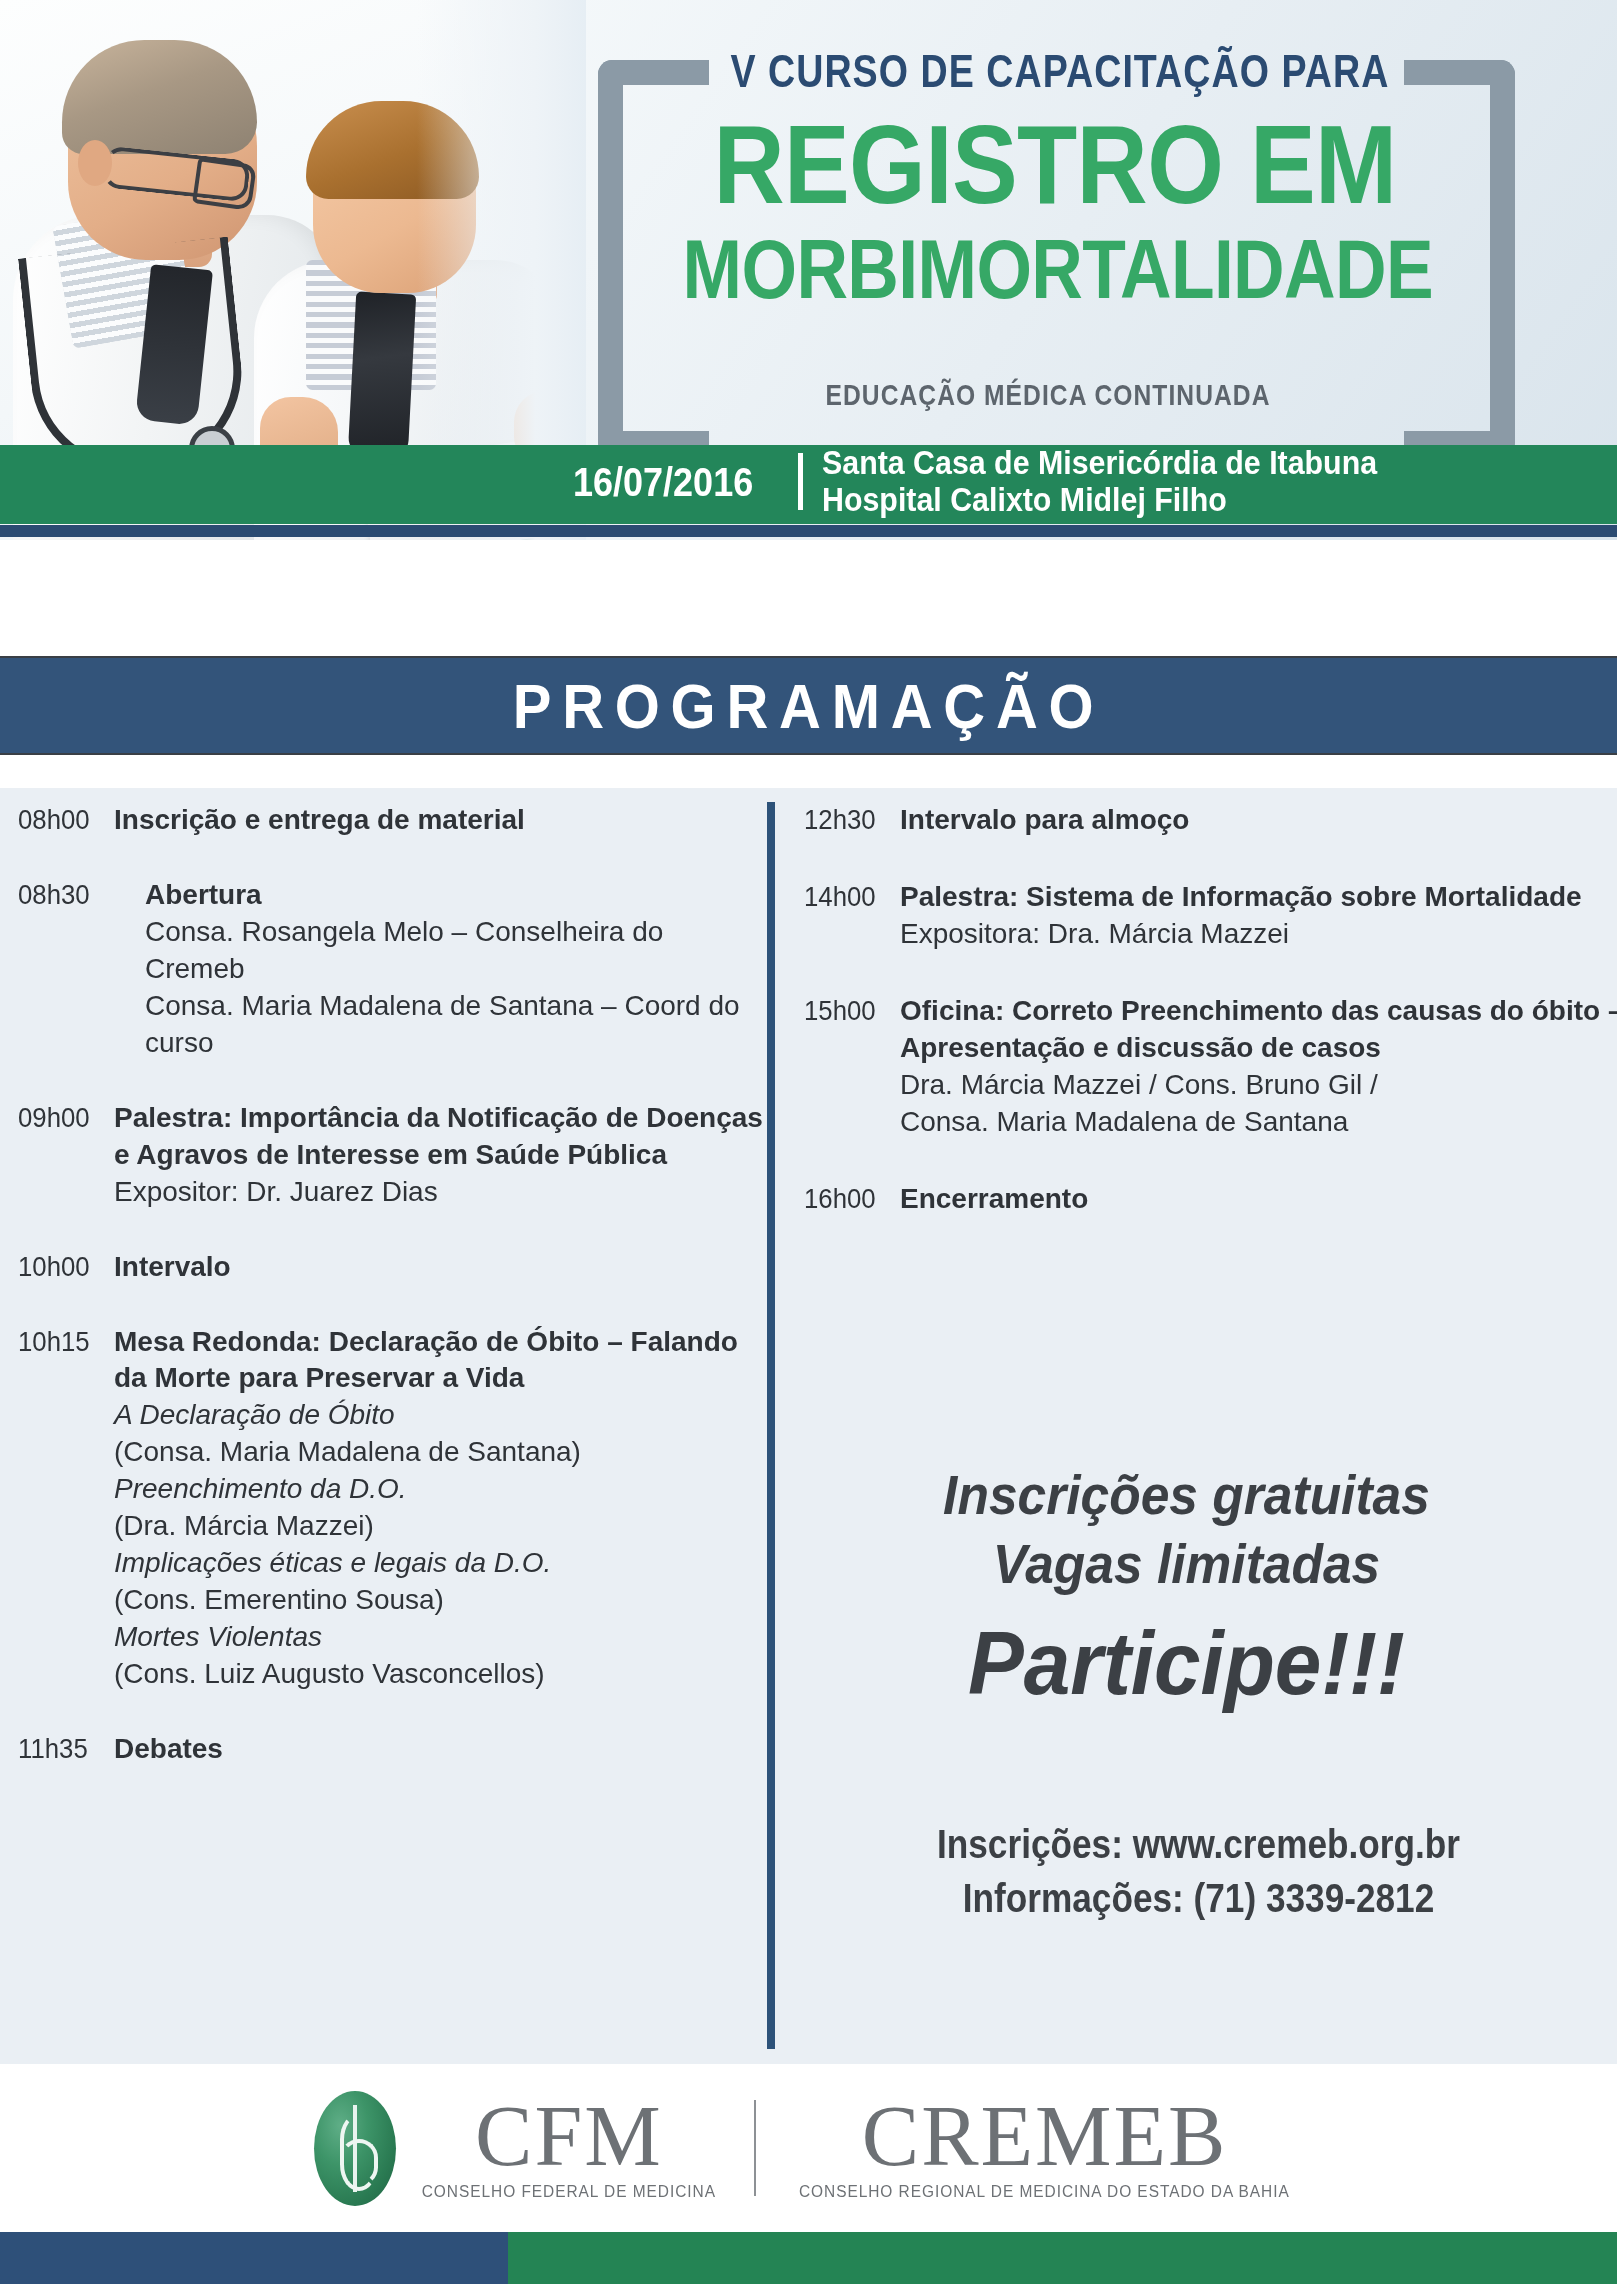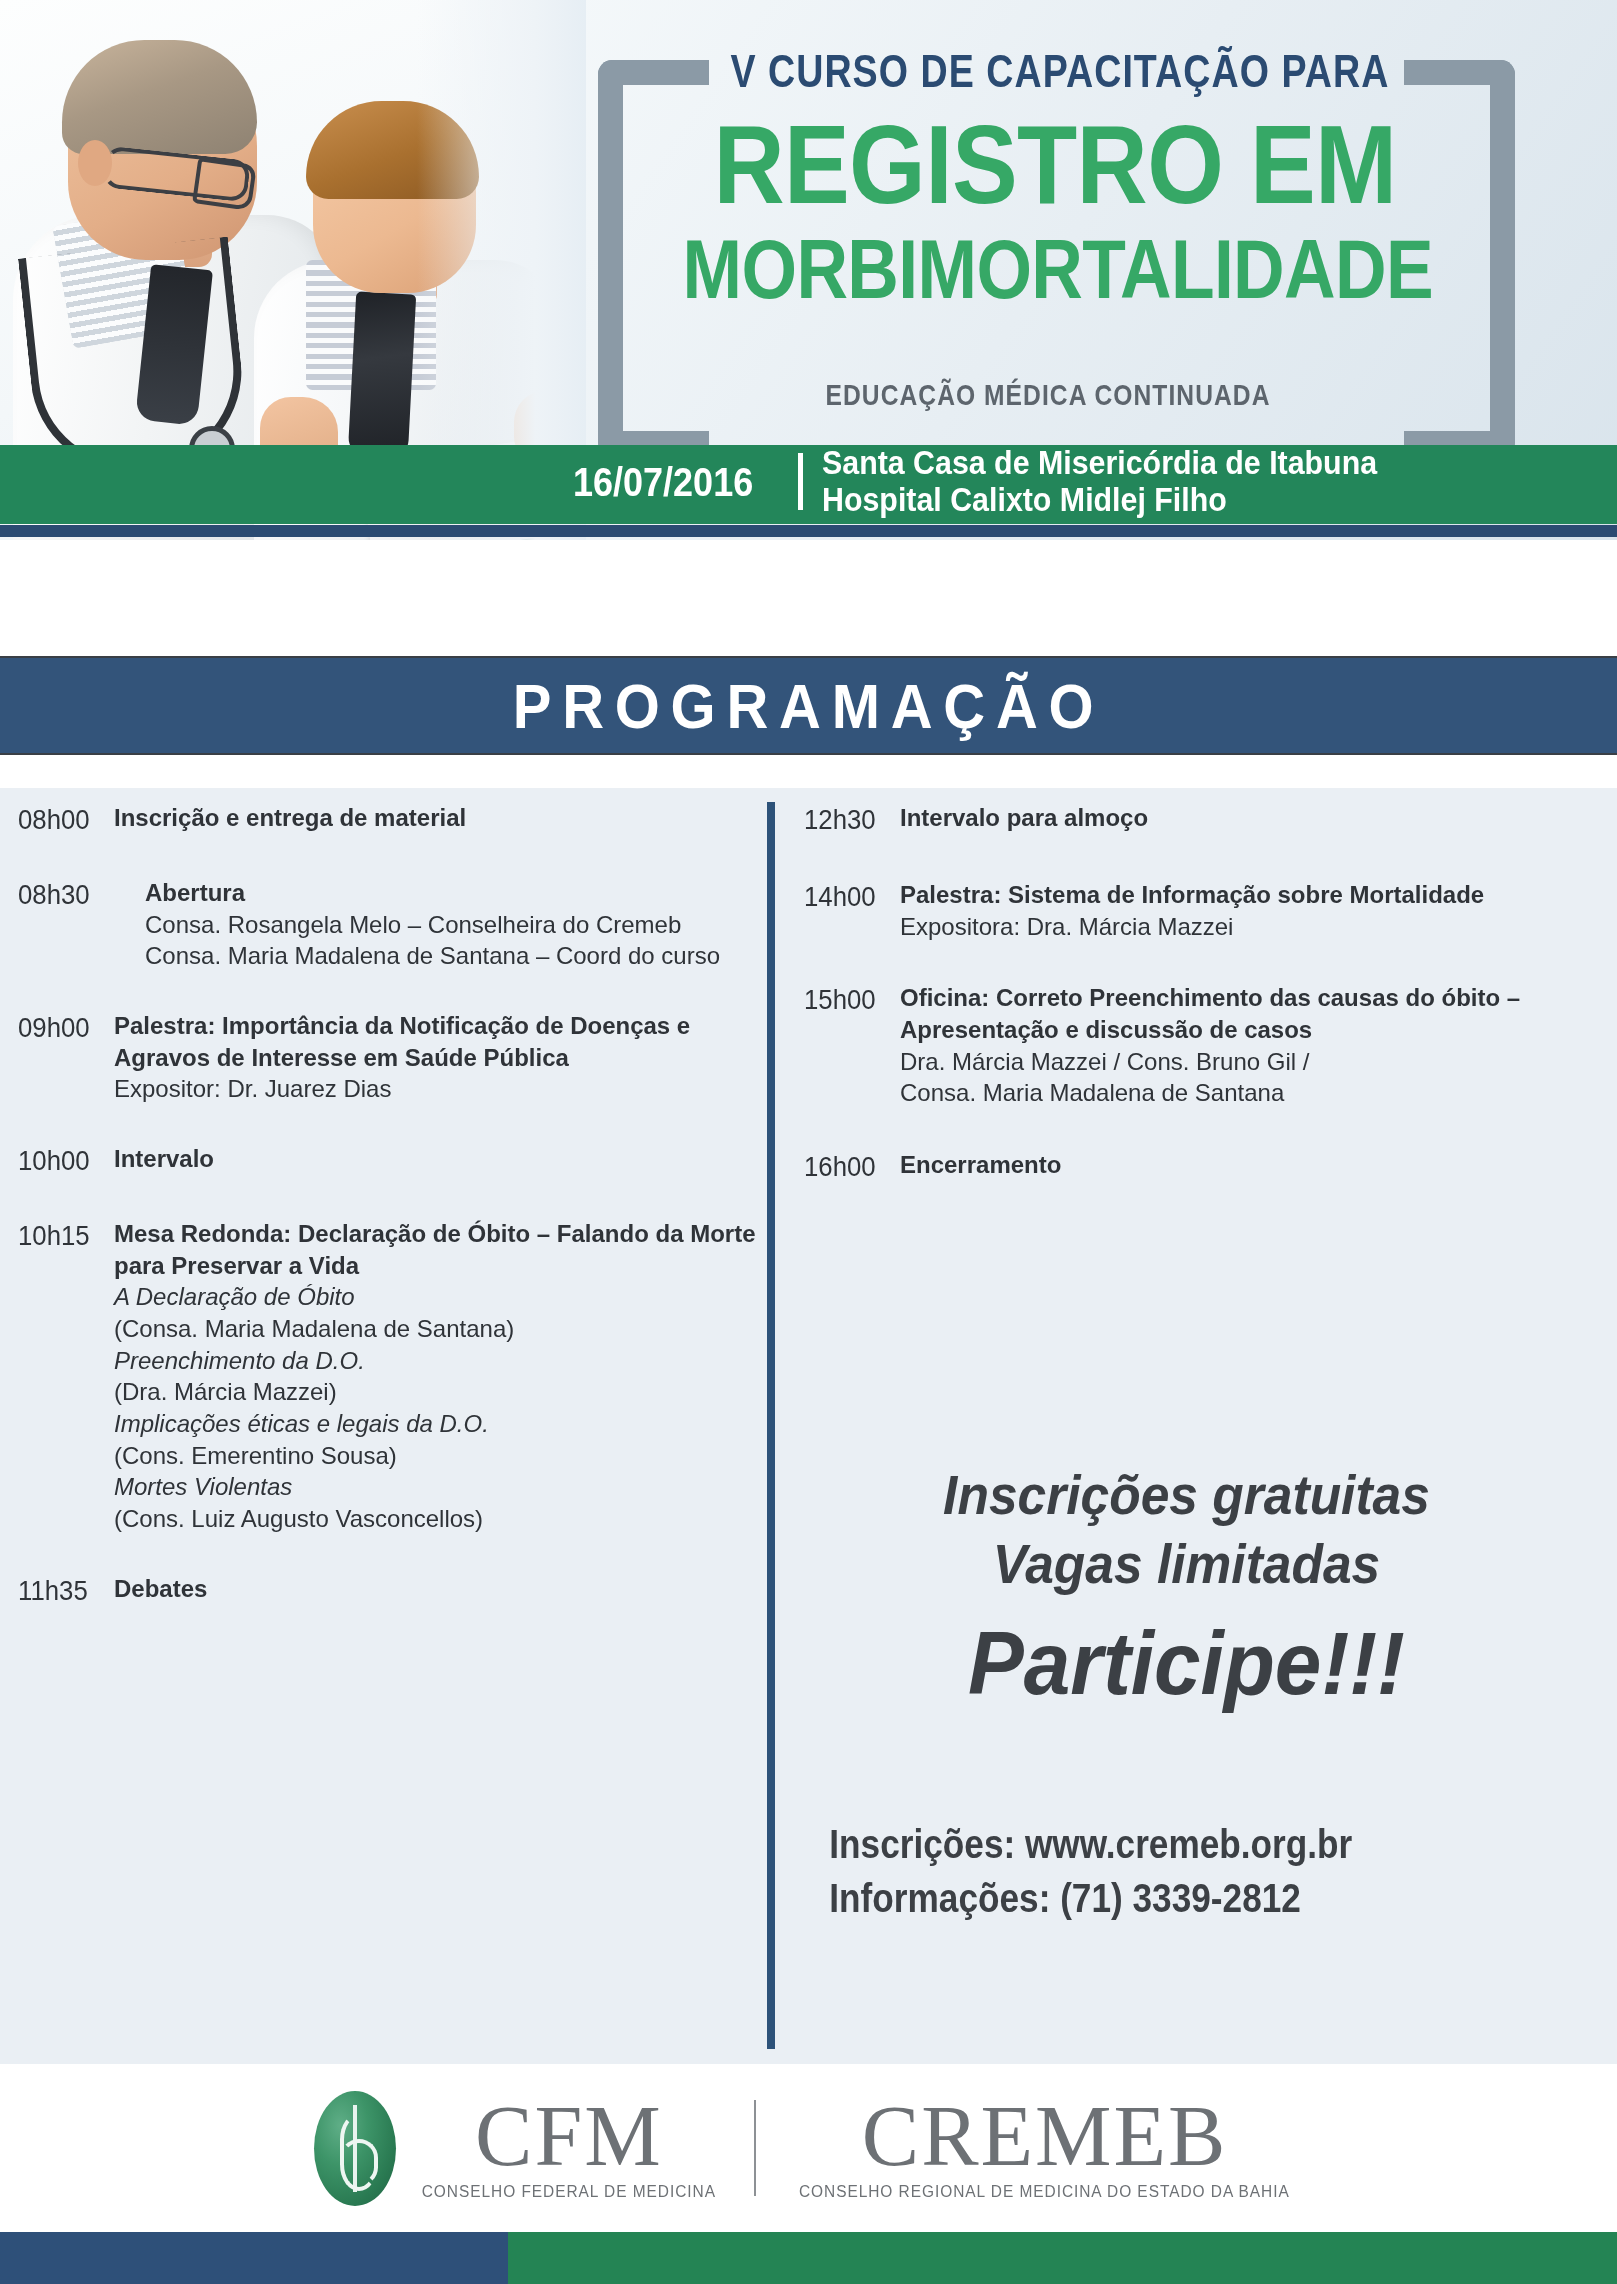--- a/index.html
+++ b/index.html
@@ -207,7 +207,7 @@
     width:96px;flex:none;font-size:28px;color:#2f3338;line-height:1.32;
     transform:scaleX(.92);transform-origin:left top;white-space:nowrap;
   }
-  .desc{flex:1;font-size:24px;color:#2f3338;line-height:1.32;}
+  .desc{flex:1;font-size:28px;color:#2f3338;line-height:1.32;}
   .desc .t{font-weight:bold;display:block;}
   .desc .n{display:block;}
   .desc .i{display:block;font-style:italic;}

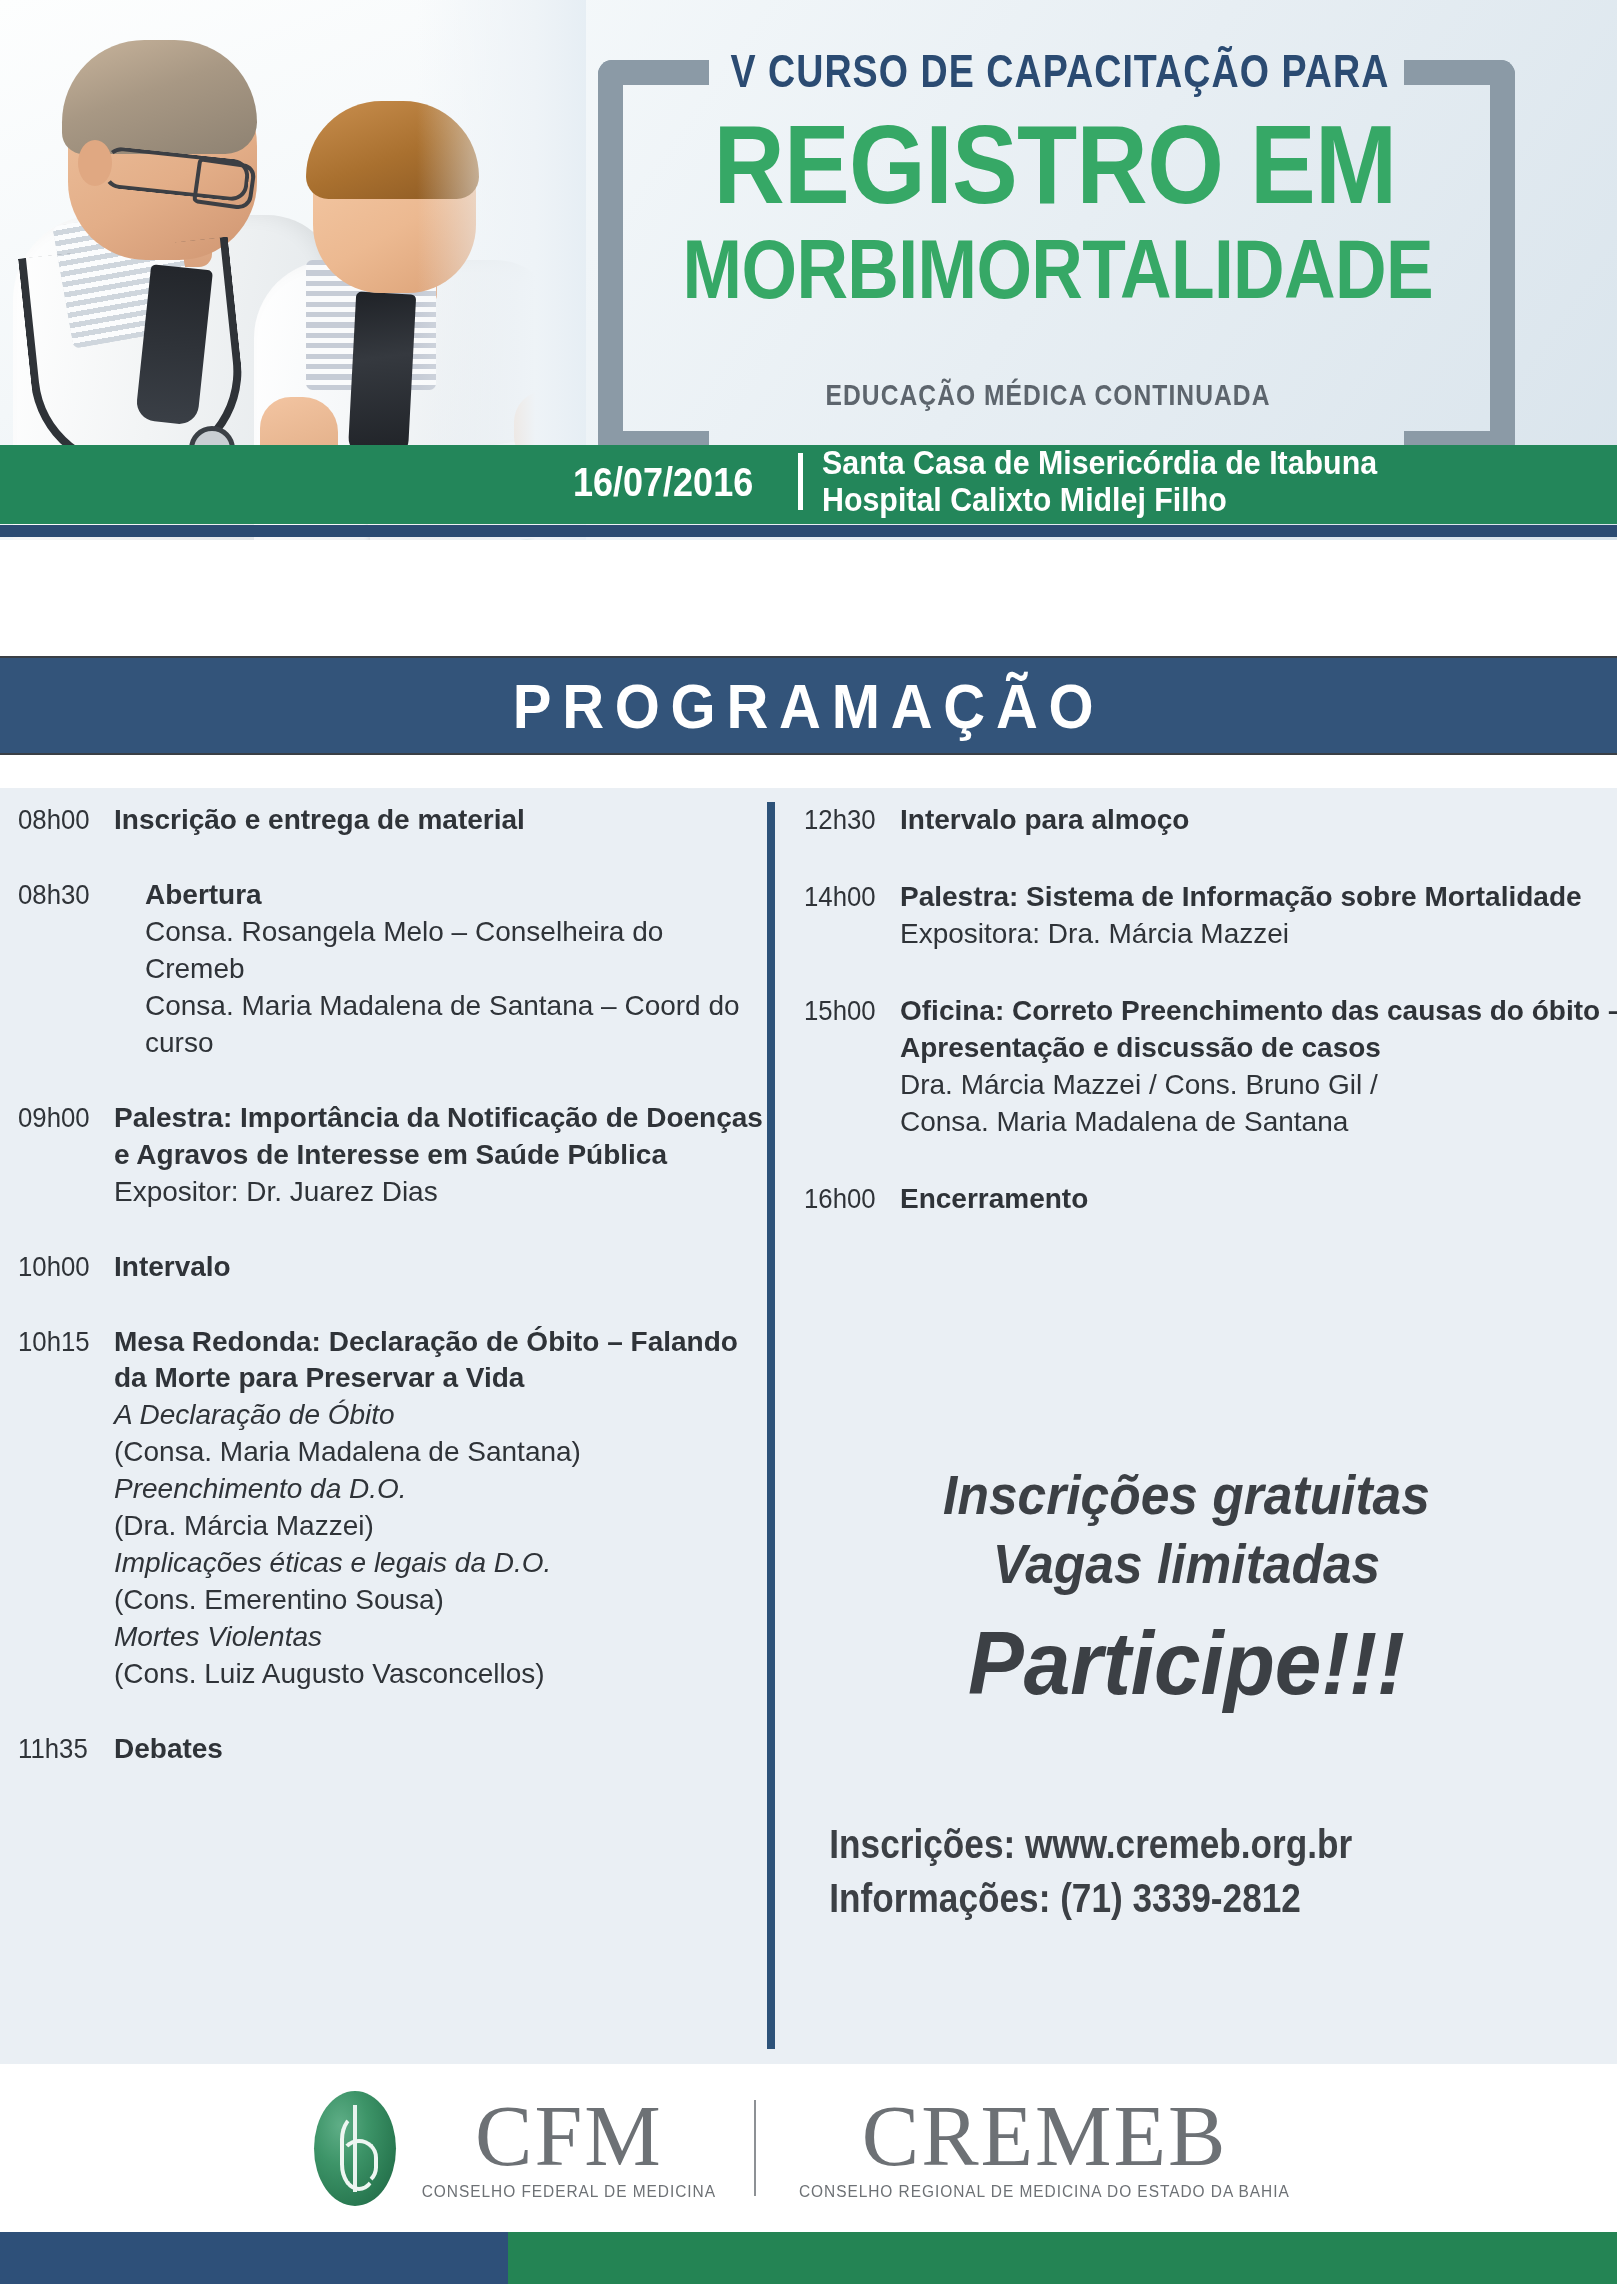--- a/index.html
+++ b/index.html
@@ -228,7 +228,7 @@
     margin-top:9px;transform:scaleX(.94);transform-origin:center;
   }
   .promo-info{
-    position:absolute;left:779px;top:1817px;width:839px;
+    position:absolute;left:779px;top:1817px;width:839px;text-align:center;
   }
   .promo-info div{
     font-size:40px;font-weight:bold;color:#3c4045;line-height:1.36;

